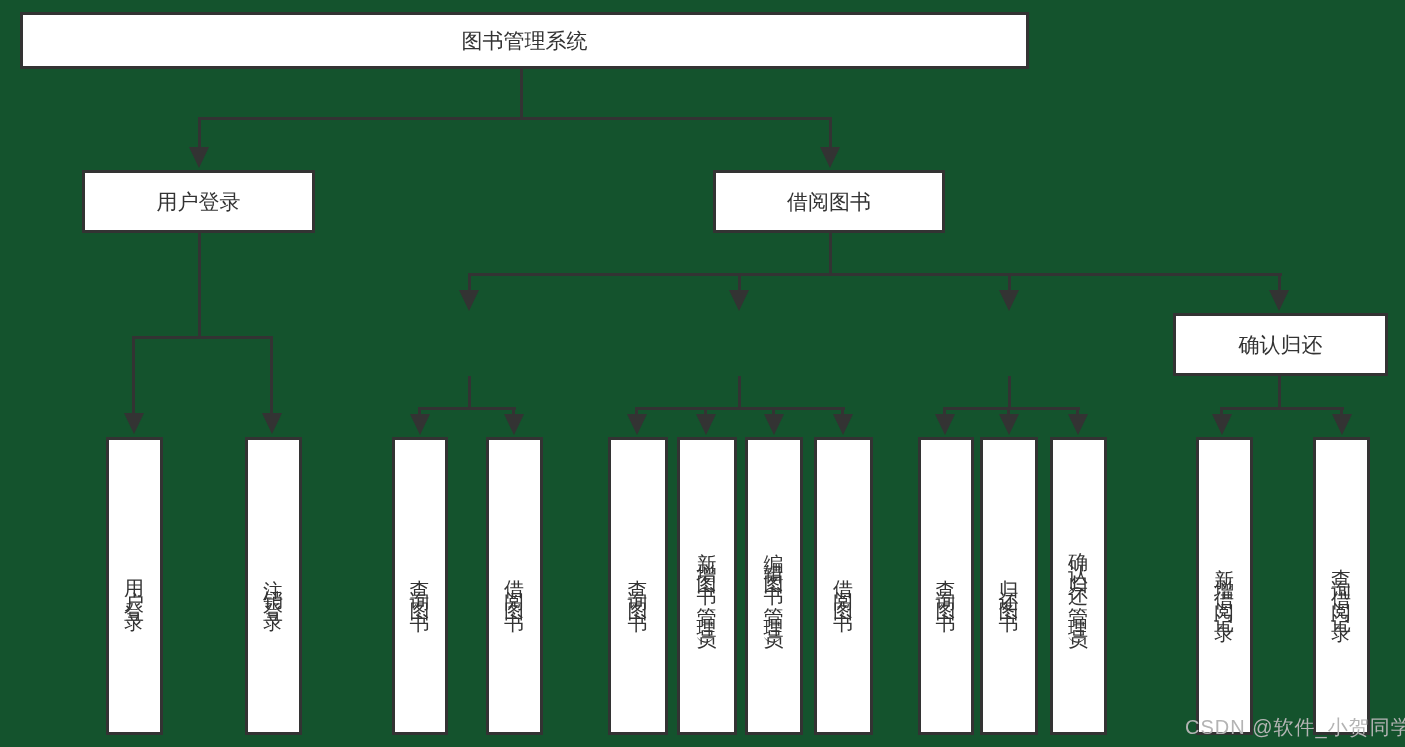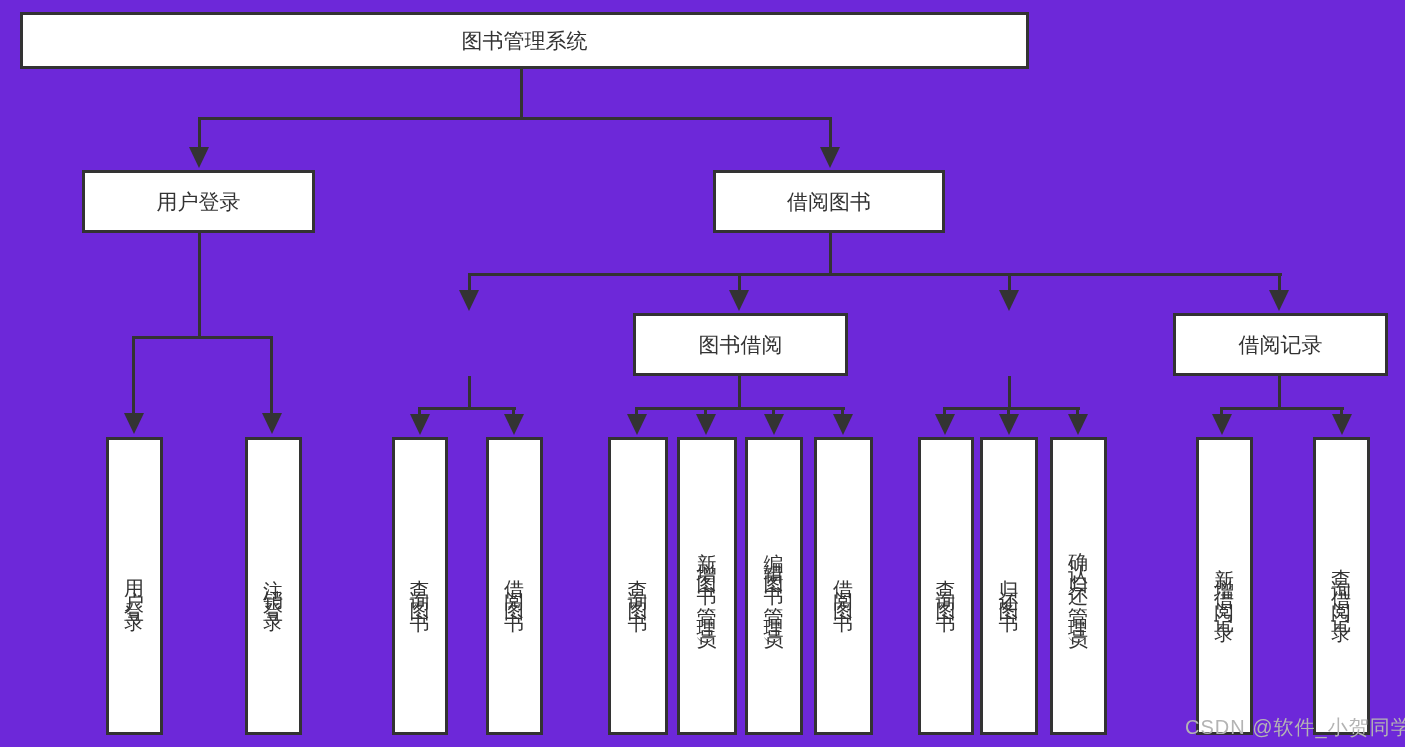--- a/index.html
+++ b/index.html
@@ -6,7 +6,7 @@
   #canvas{
     position:relative;
     width:1405px;height:747px;
-    background:#6d28d9;
+    background:#14532d;
     font-family:"Liberation Sans","DejaVu Sans",sans-serif;
     overflow:hidden;
   }

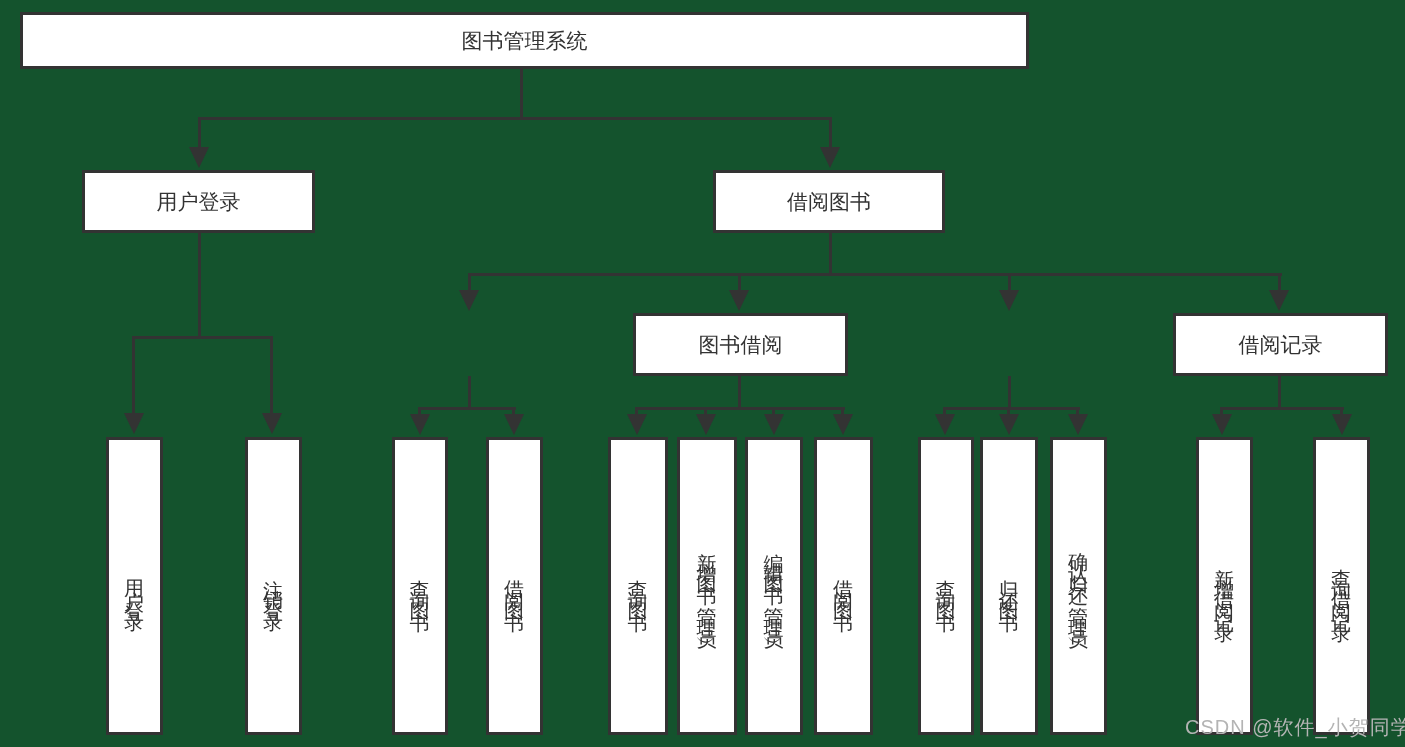--- a/index.html
+++ b/index.html
@@ -58,7 +58,6 @@
   <div class="box" style="left:713px;top:170px;width:232px;height:63px;">借阅图书</div>
 
 
-  <div class="box" style="left:633px;top:313px;width:215px;height:63px;">图书借阅</div>
 
 
   <div class="box" style="left:1173px;top:313px;width:215px;height:63px;">借阅记录</div>

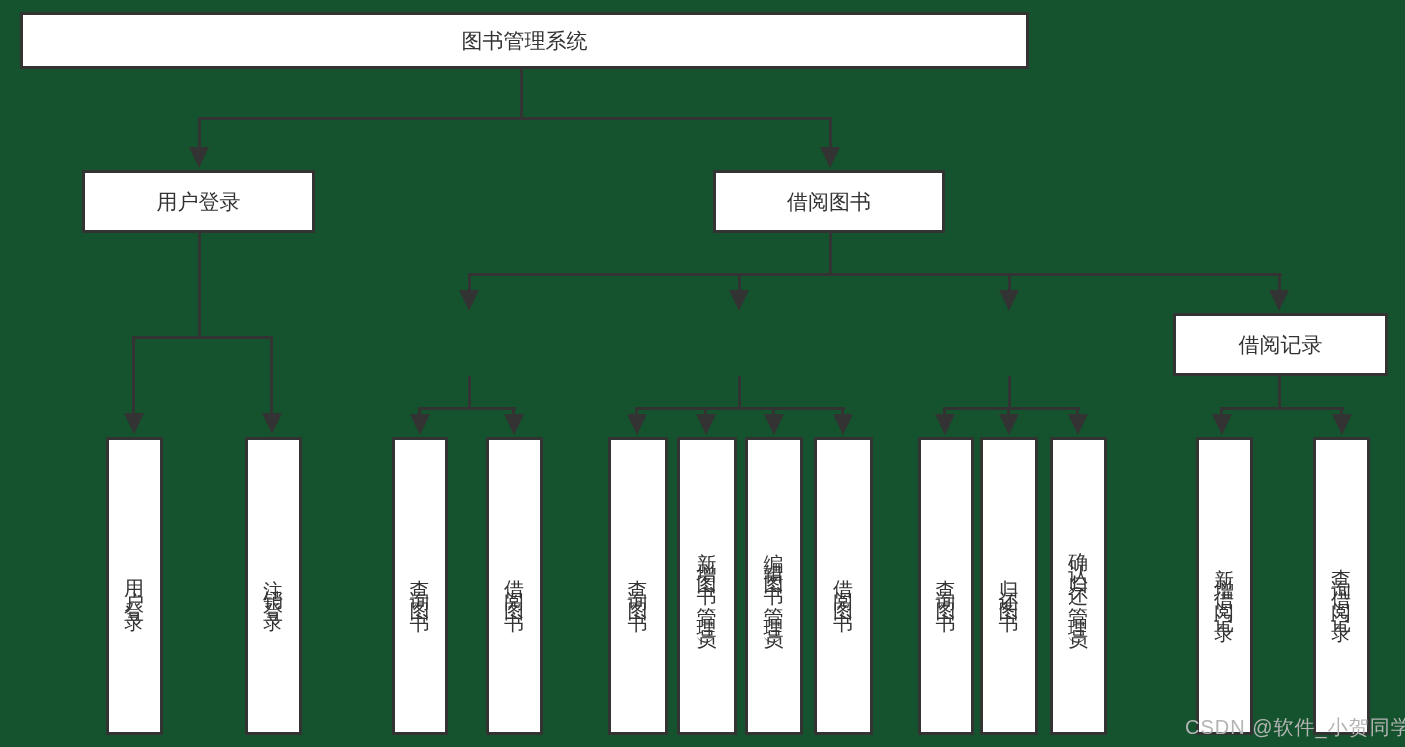--- a/index.html
+++ b/index.html
@@ -60,7 +60,7 @@
 
 
 
-  <div class="box" style="left:1173px;top:313px;width:215px;height:63px;">借阅记录</div>
+  <div class="box" style="left:1173px;top:313px;width:215px;height:63px;">确认归还</div>
 
   <div class="box vbox" style="left:106px;top:437px;width:57px;height:298px;">用户登录</div>
   <div class="box vbox" style="left:245px;top:437px;width:57px;height:298px;">注销登录</div>

